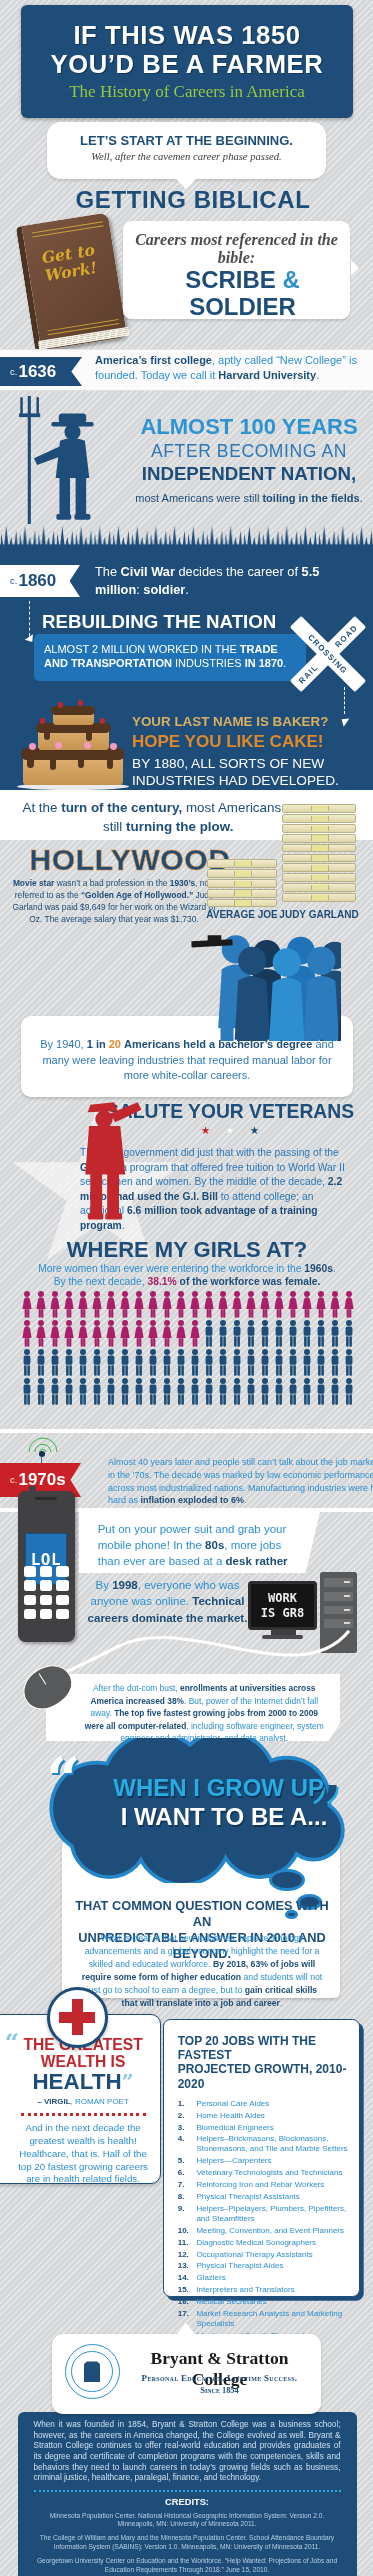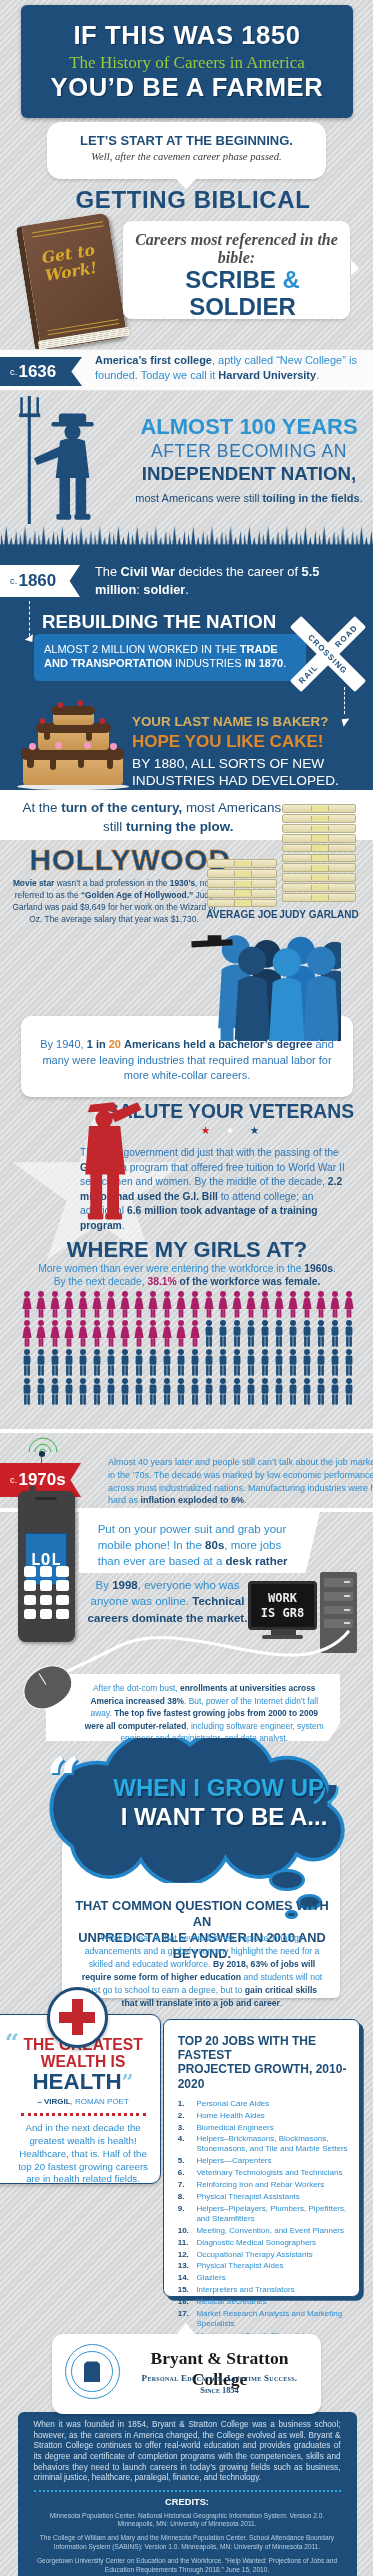--- a/index.html
+++ b/index.html
@@ -248,8 +248,8 @@
 
   <div class="abs" id="header-box">
     <div id="header-title1">IF THIS WAS 1850</div>
+    <div id="header-title2">YOU’D BE A FARMER</div>
     <div id="header-subtitle">The History of Careers in America</div>
-    <div id="header-title2">YOU’D BE A FARMER</div>
   </div>
   <div class="abs" id="intro-bubble">
     <div id="intro-line1">LET’S START AT THE BEGINNING.</div>

